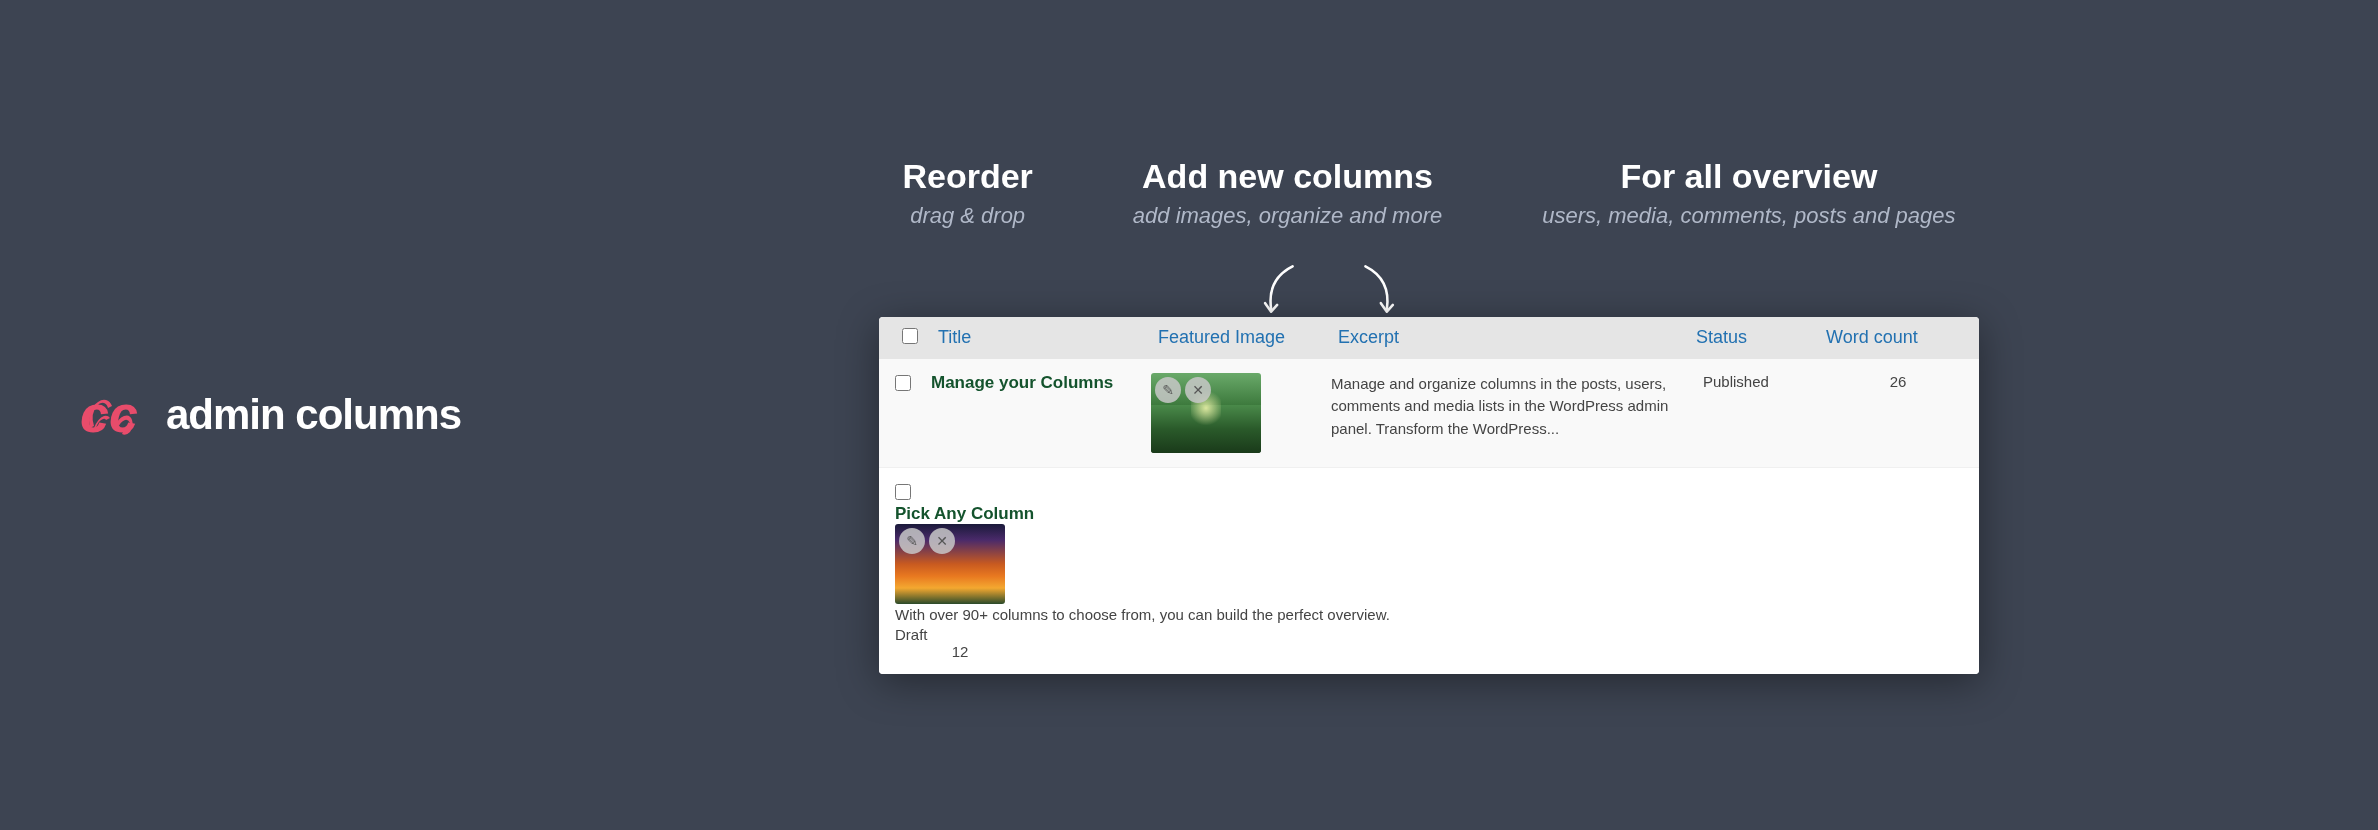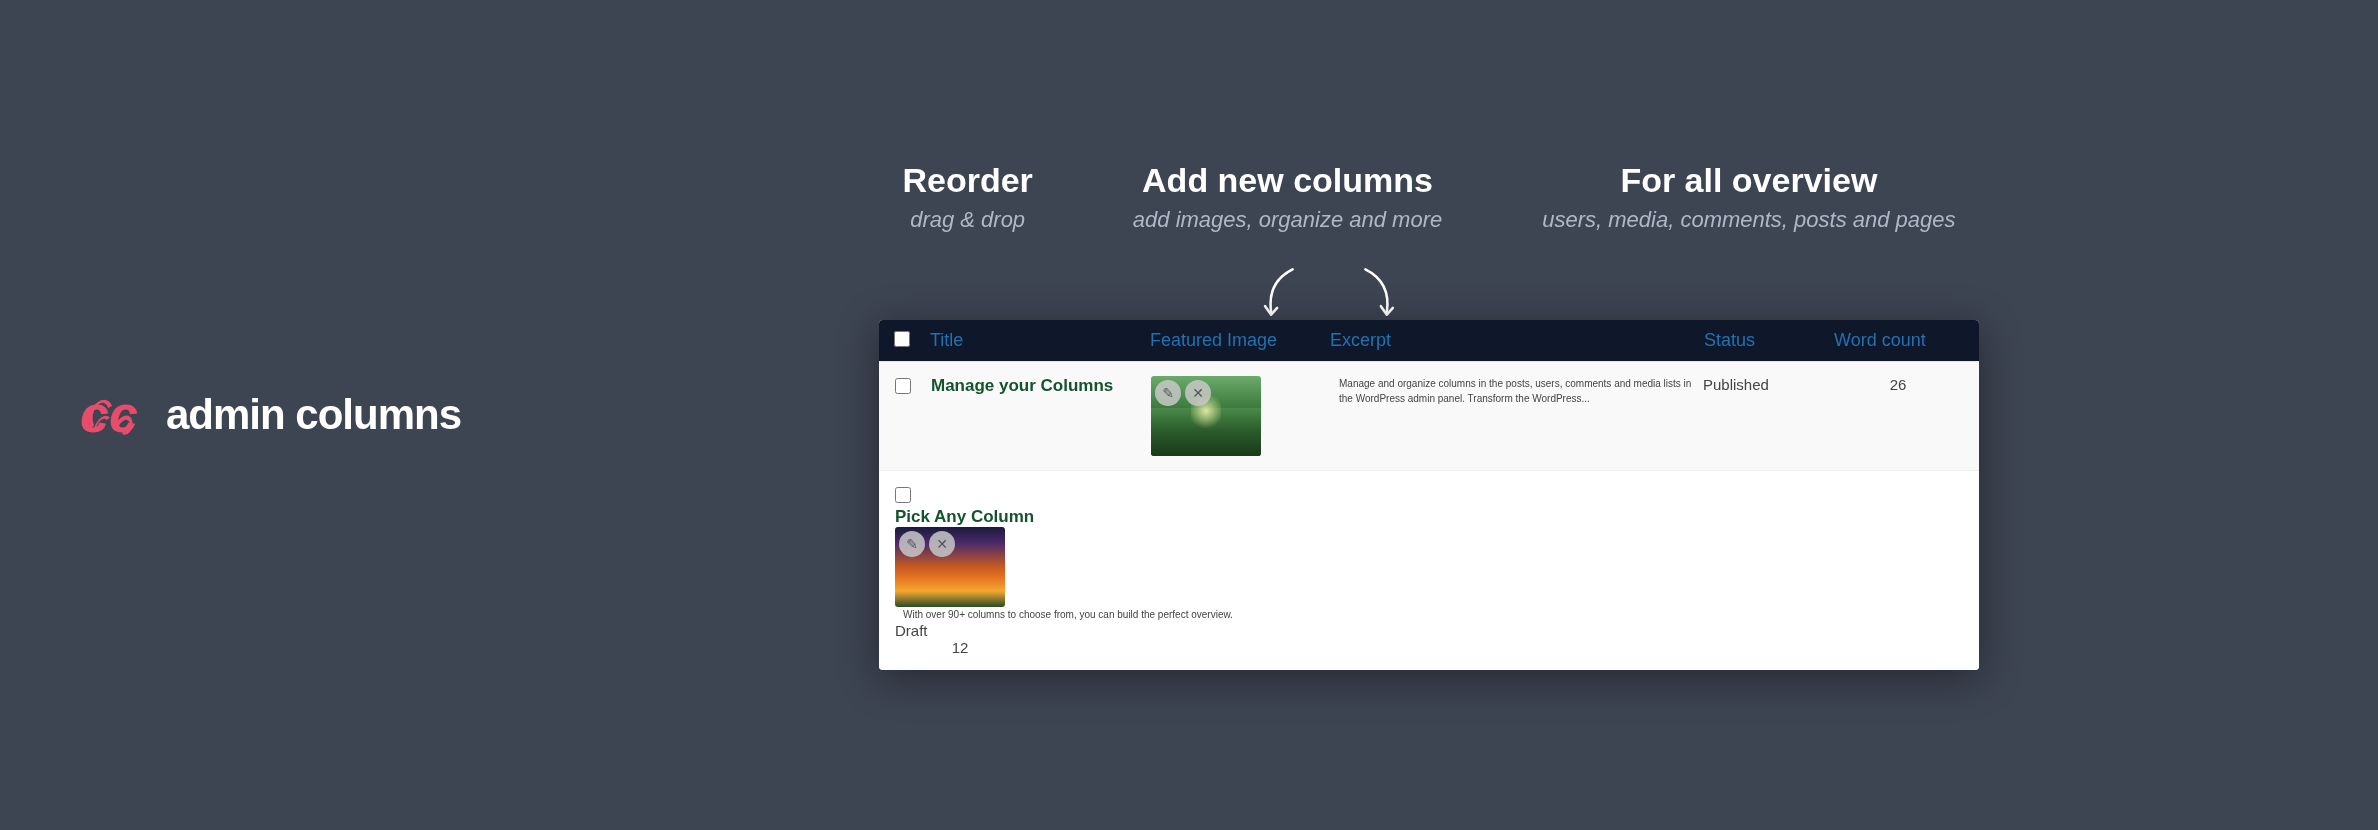--- a/index.html
+++ b/index.html
@@ -104,9 +104,9 @@
 
     .table-header {
       display: flex;
-      background: #0f172a;
+      background: #e5e5e5;
       border-bottom: 1px solid #e5e5e5;
-      padding: 10px 15px;
+      padding: 10px 23px;
       align-items: flex-end;
     }
 

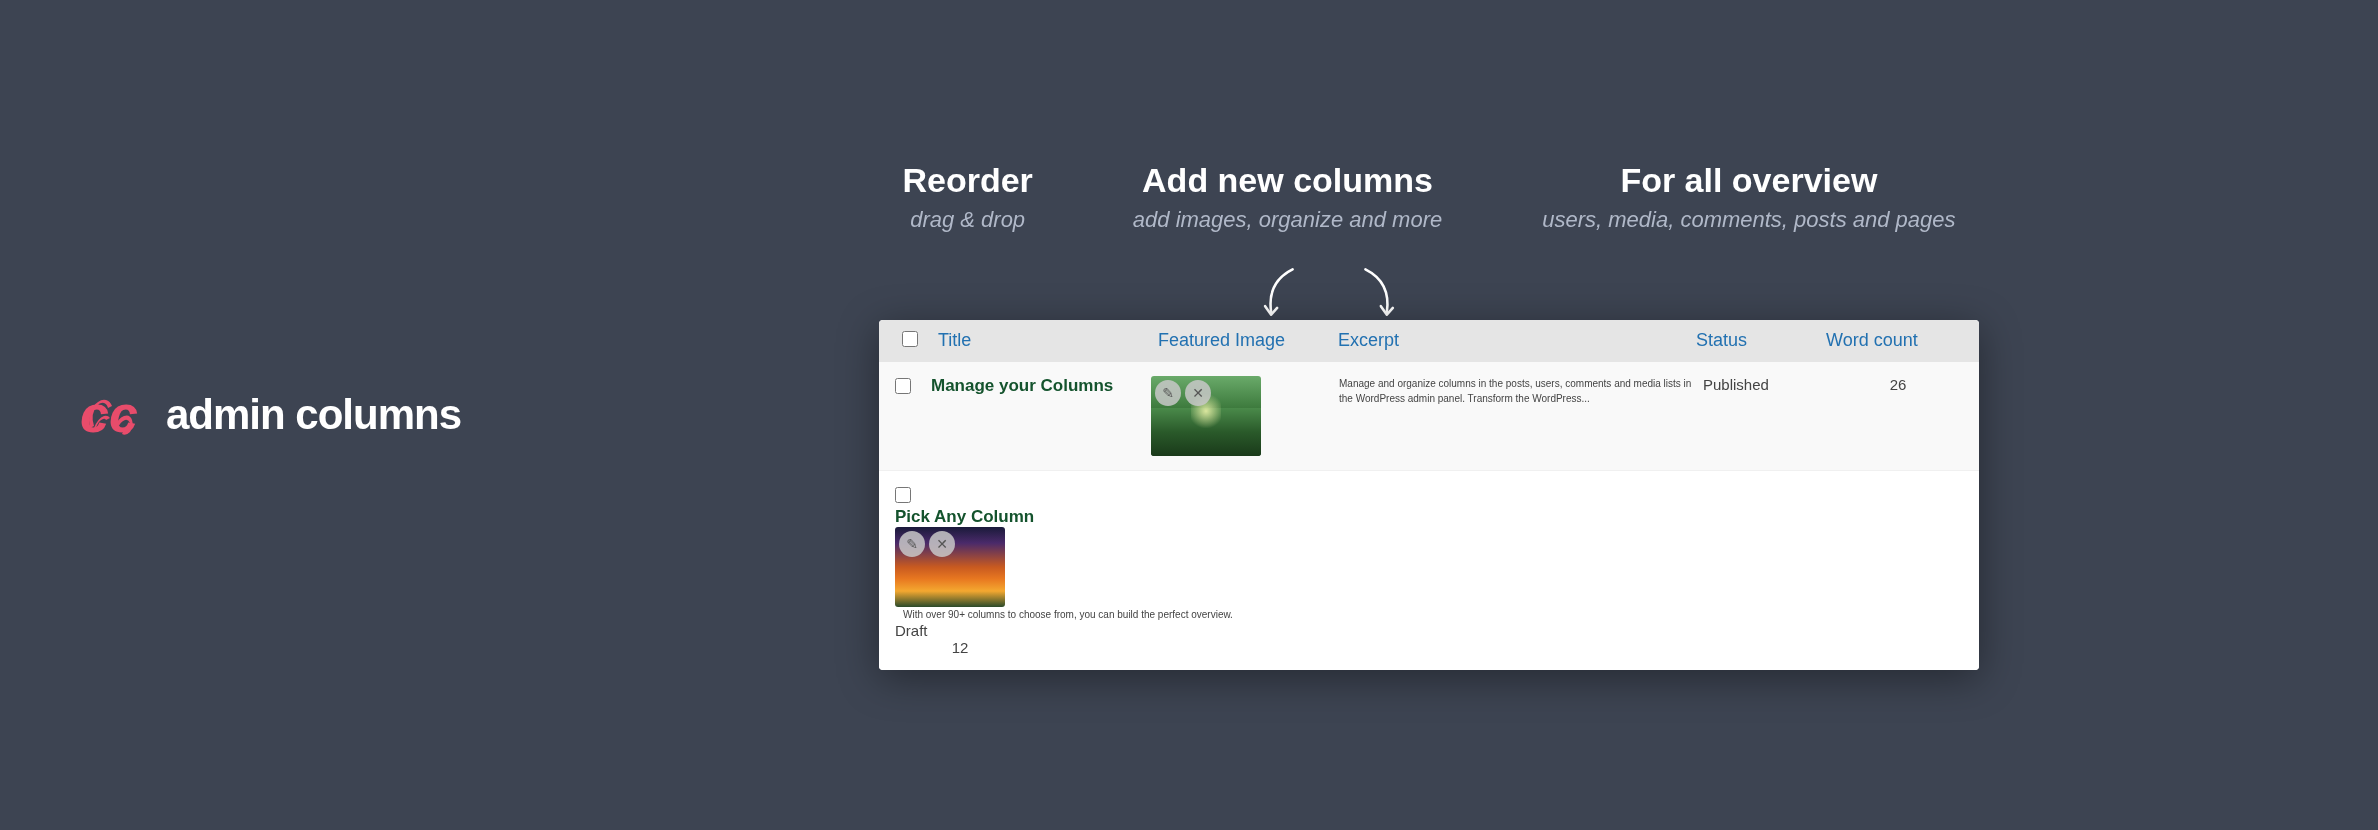--- a/index.html
+++ b/index.html
@@ -236,10 +236,9 @@
 
     .row-excerpt {
       flex: 1;
-      font-size: 10px;
+      font-size: 15px;
       color: #444;
       line-height: 1.5;
-      margin-left: 8px;
     }
 
     .row-status {

